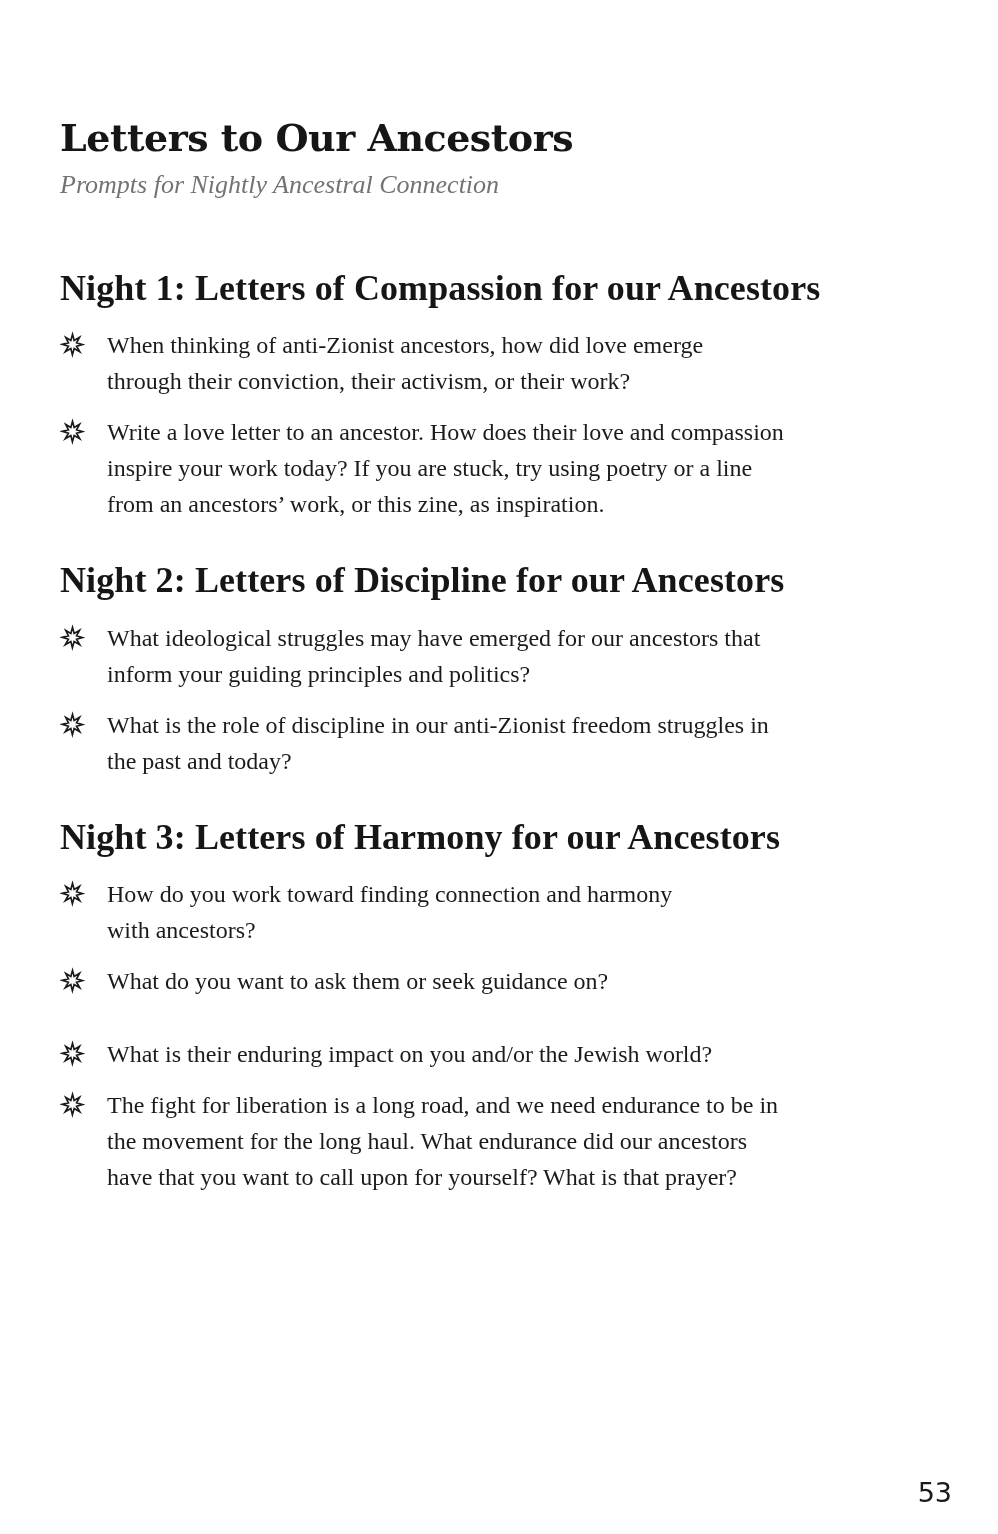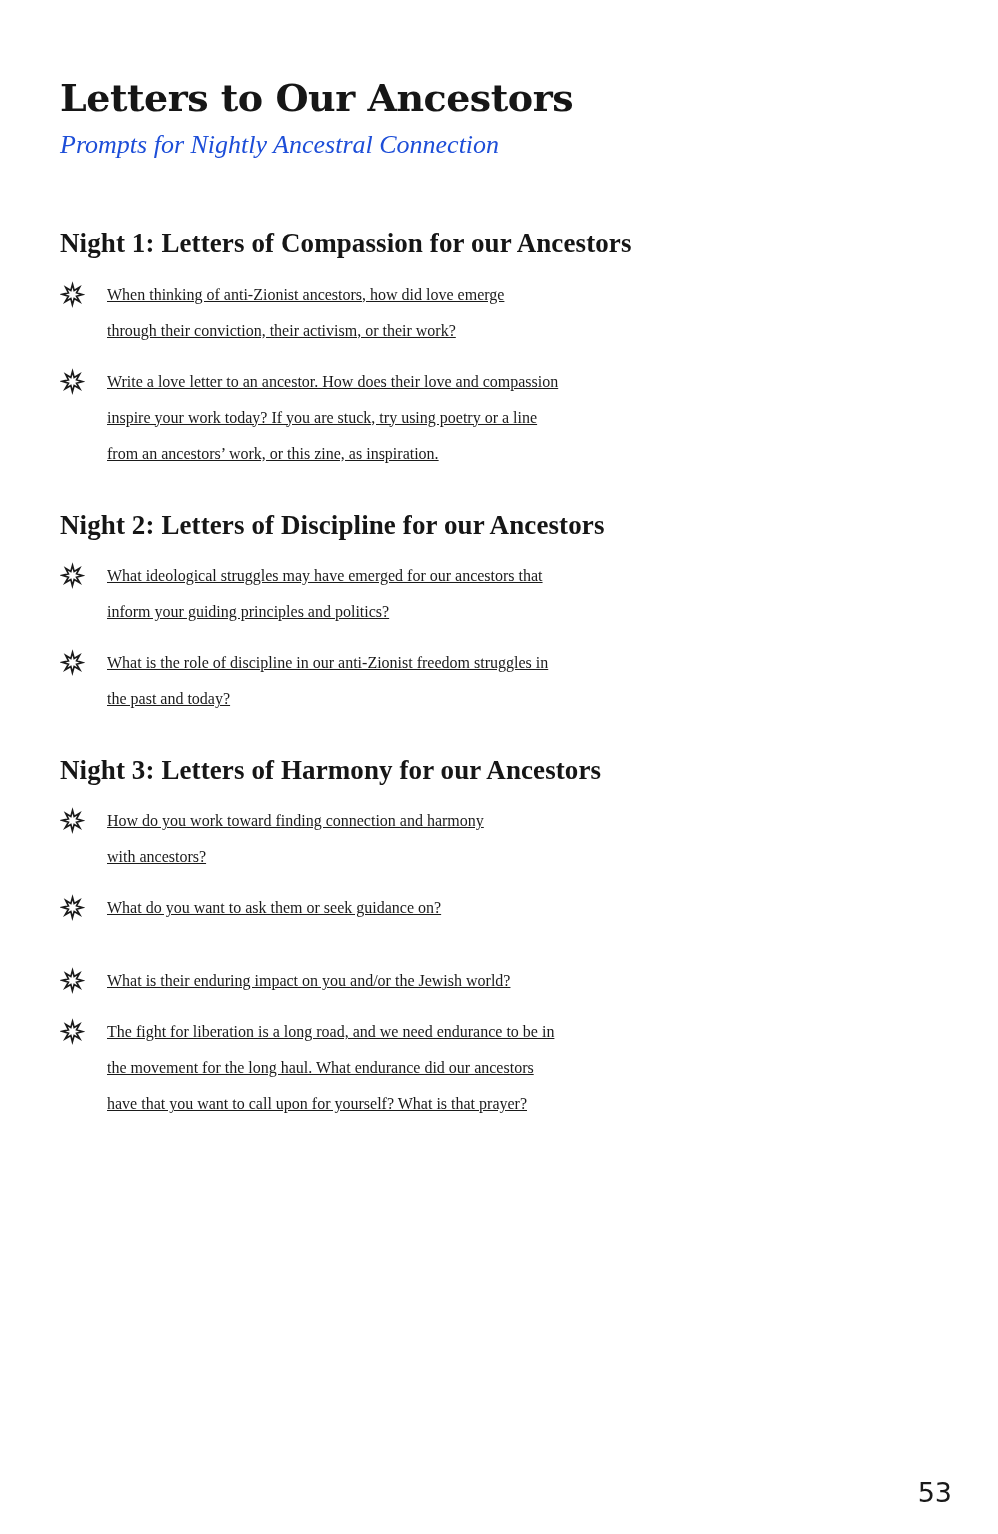--- a/index.html
+++ b/index.html
@@ -14,7 +14,7 @@
   .page {
     position:relative;
     width:998px; height:1534px;
-    padding:76px 58px 0 60px;
+    padding:116px 58px 0 60px;
   }
   .title {
     font-family:"DejaVu Serif", serif;

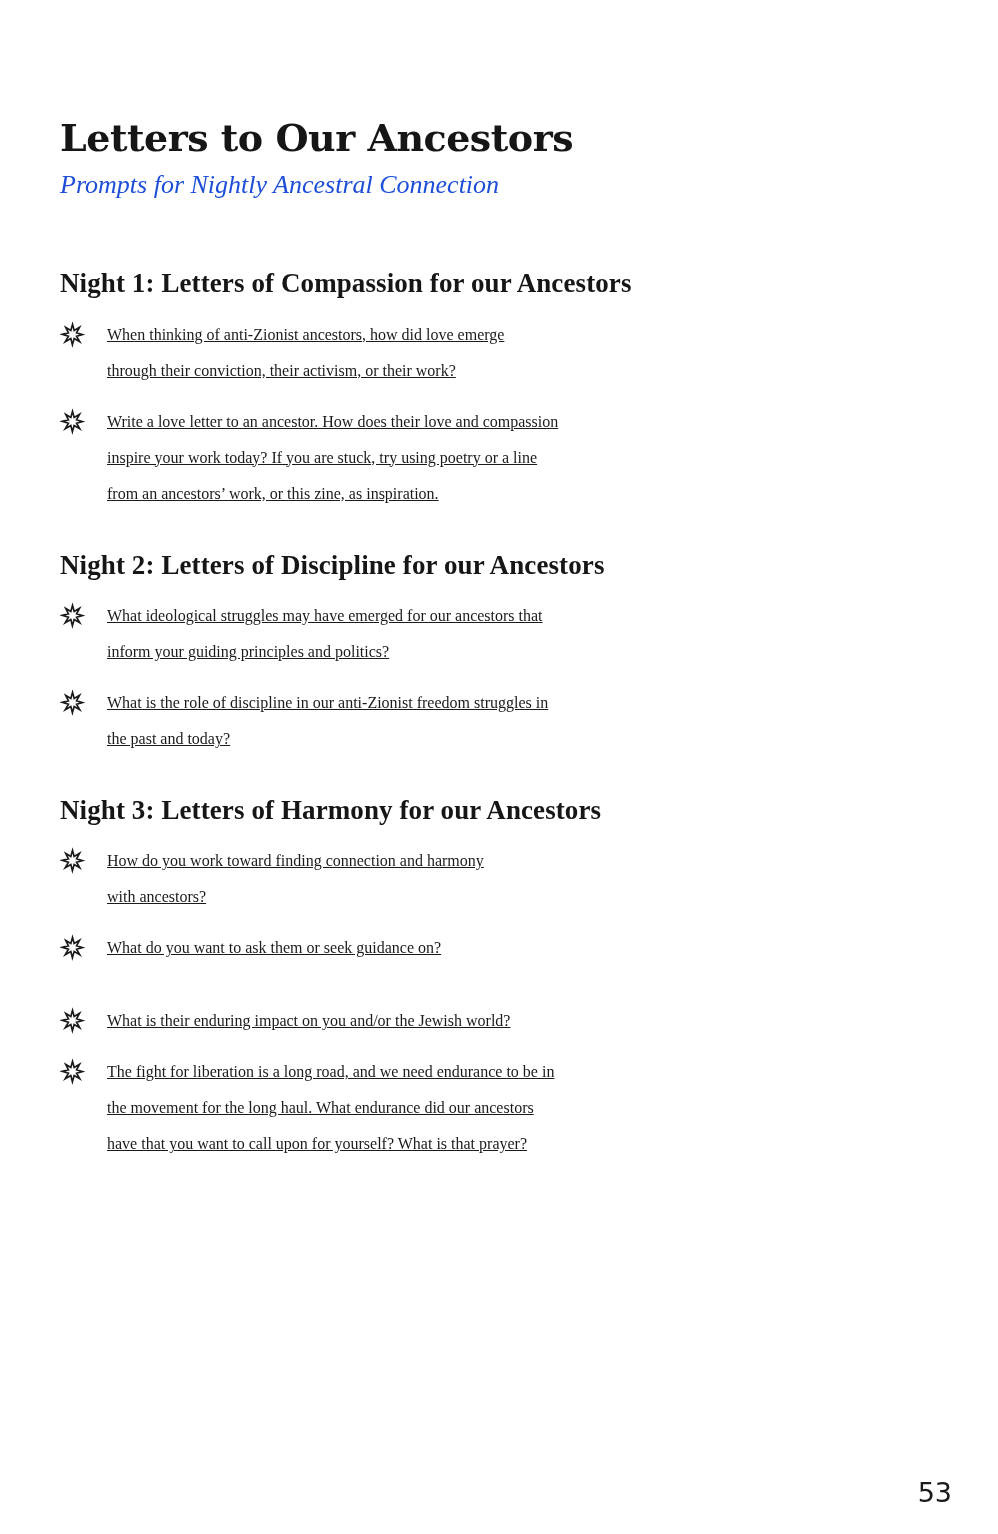--- a/index.html
+++ b/index.html
@@ -29,7 +29,7 @@
     font-style:italic;
     font-size:26px;
     line-height:1.25;
-    color:#1d4ed8;
+    color:#737373;
   }
   .night-section { margin-top:37px; }
   .night-section:first-of-type { margin-top:66px; }

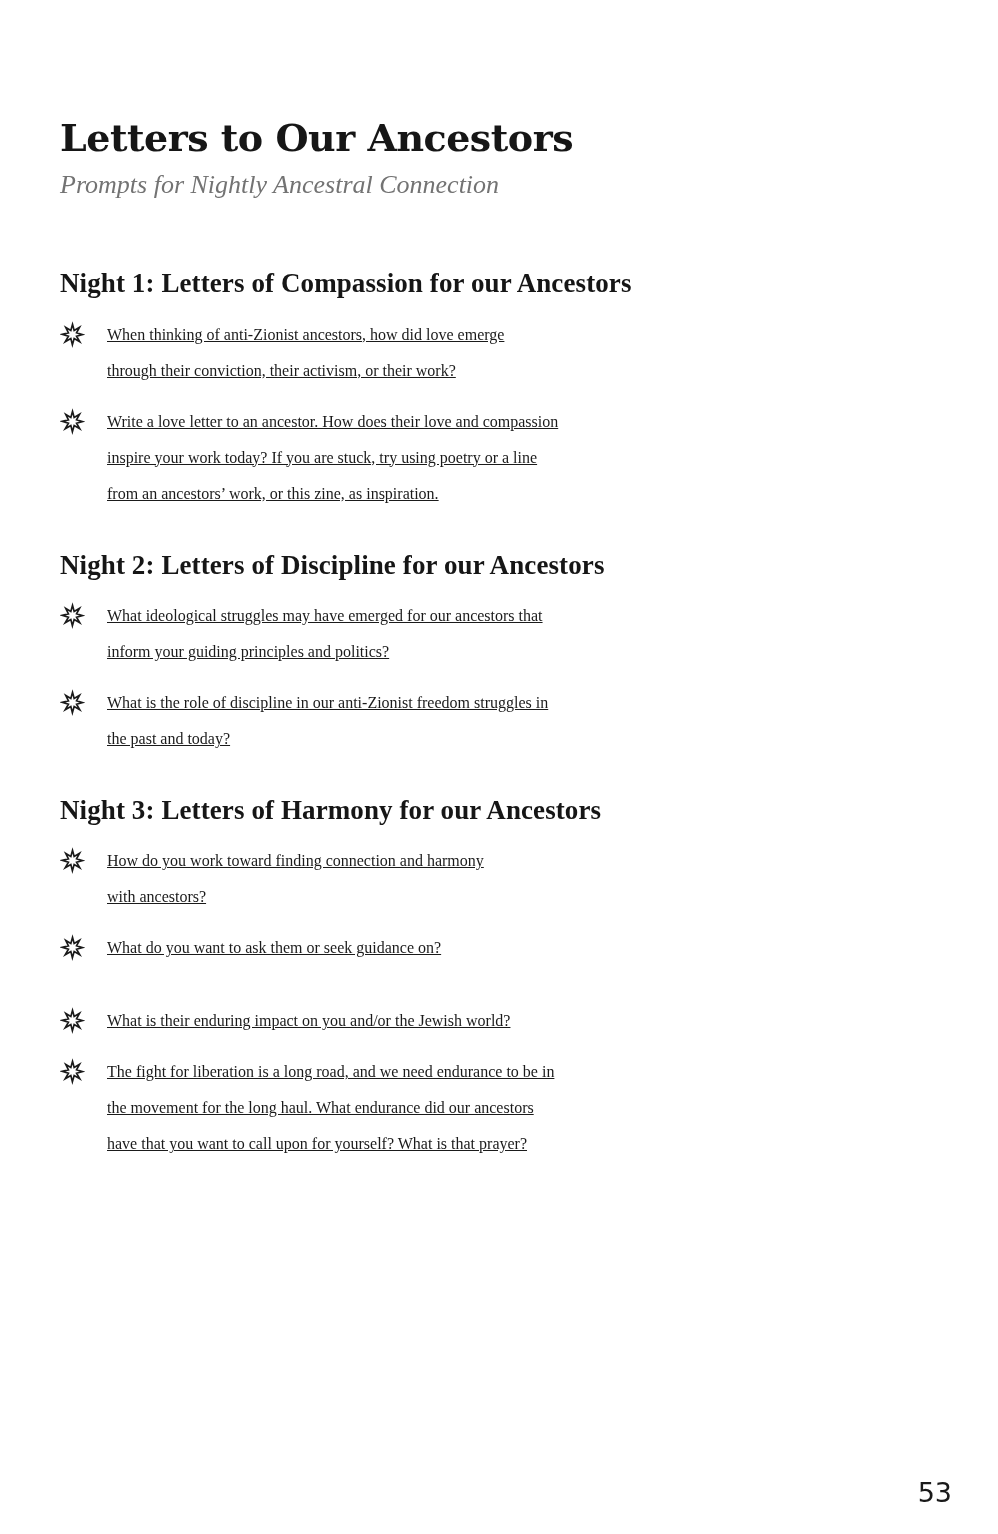--- a/index.html
+++ b/index.html
@@ -34,7 +34,7 @@
   .night-section { margin-top:37px; }
   .night-section:first-of-type { margin-top:66px; }
   .night-heading {
-    font-size:27px;
+    font-size:36px;
     font-weight:bold;
     line-height:1.2;
     letter-spacing:0.1px;

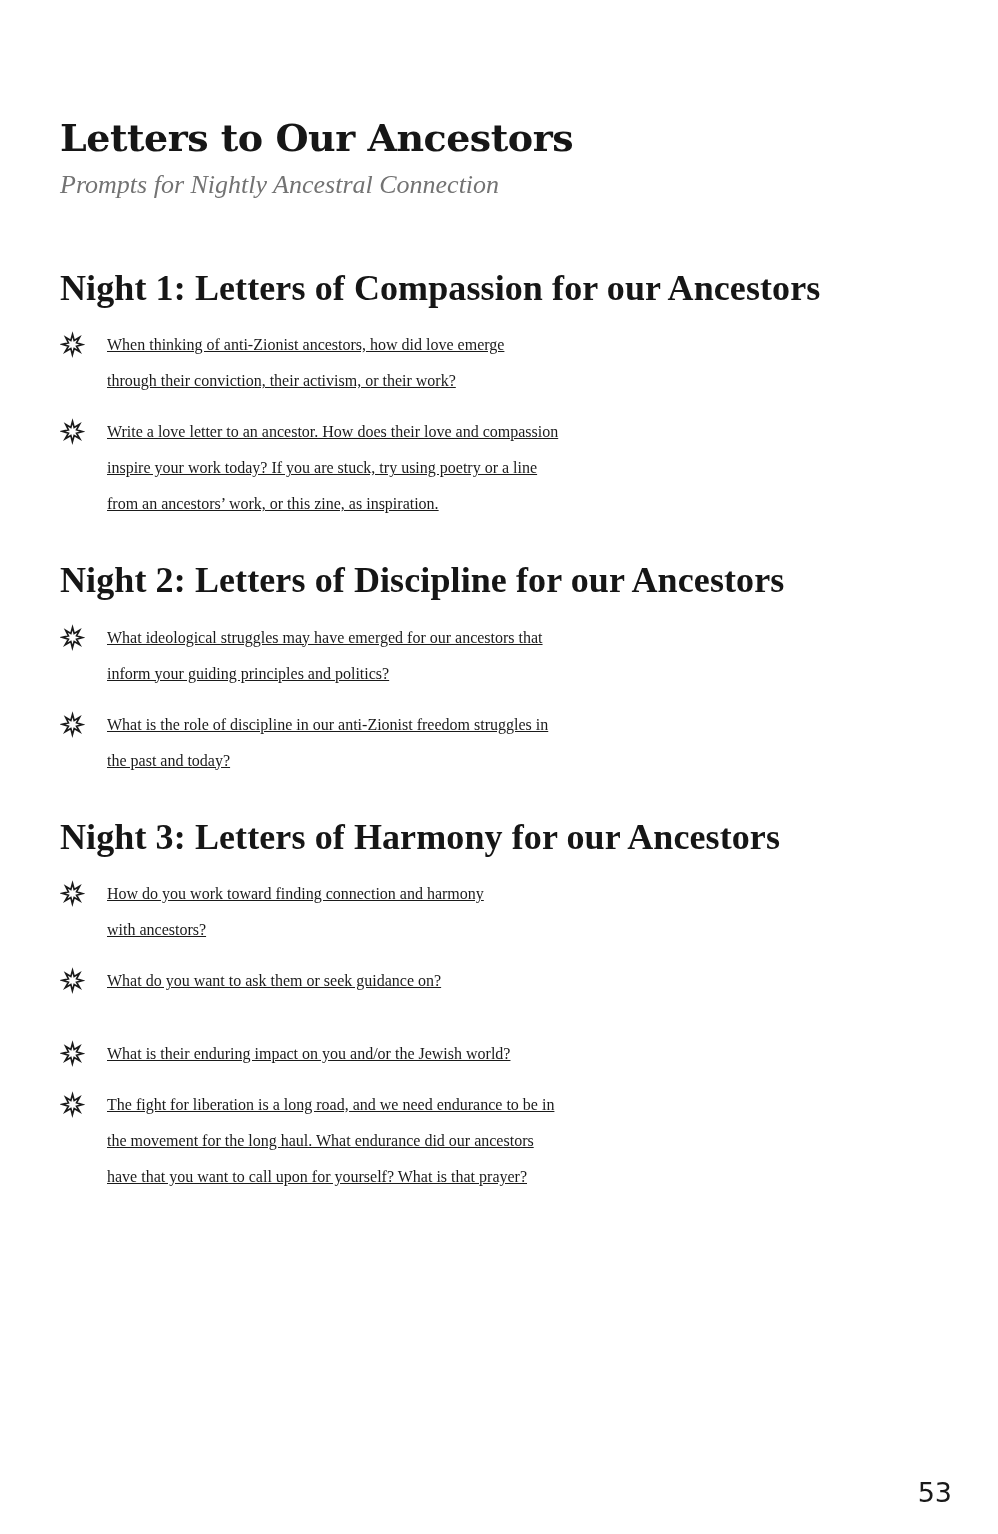--- a/index.html
+++ b/index.html
@@ -56,11 +56,10 @@
   .star svg { display:block; }
   .prompt-text {
     flex:1;
-    font-size:16px;
+    font-size:24px;
     line-height:36px;
     white-space:pre-line;
     color:#1b1b1b;
-    text-decoration:underline;
   }
   .pagenum {
     position:absolute;

